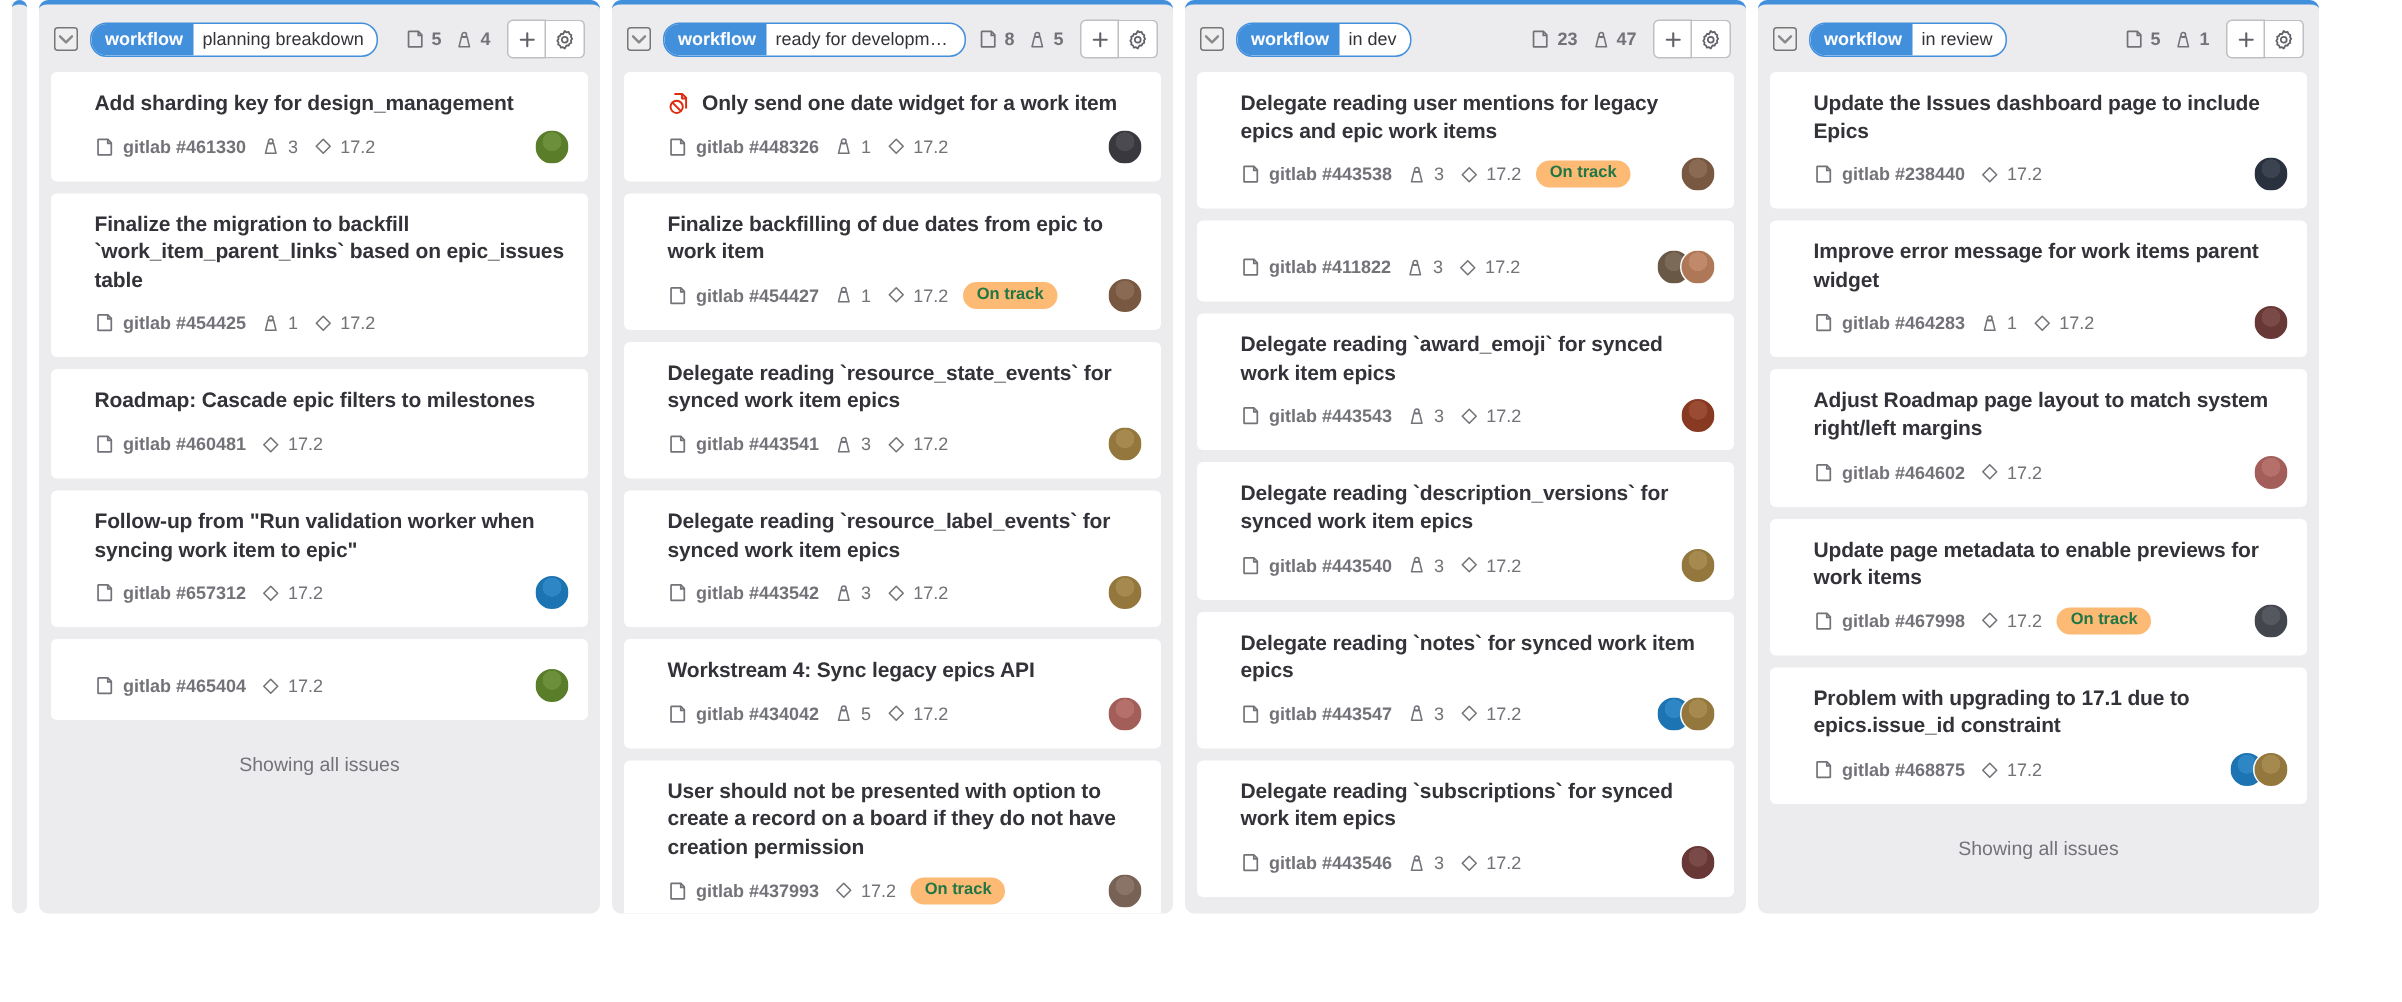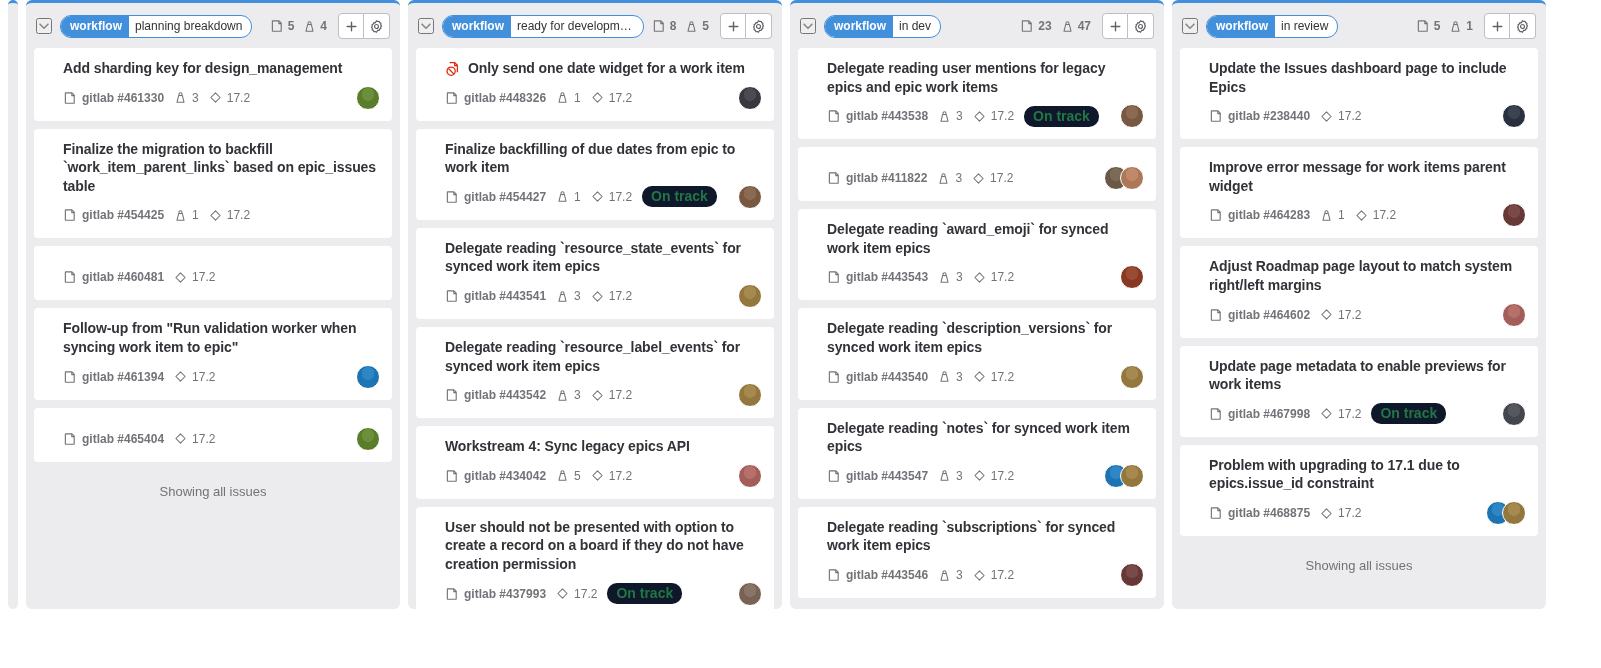--- a/index.html
+++ b/index.html
@@ -172,10 +172,10 @@
   .meta .num { color: #737278; }
 
   .health-badge {
-    font-size: 14px;
+    font-size: 11px;
     font-weight: bold;
     color: #217645;
-    background: #0f172a;
+    background: #fdba74;
     border-radius: 10px;
     padding: 3px 9px 4px 9px;
     line-height: 1;

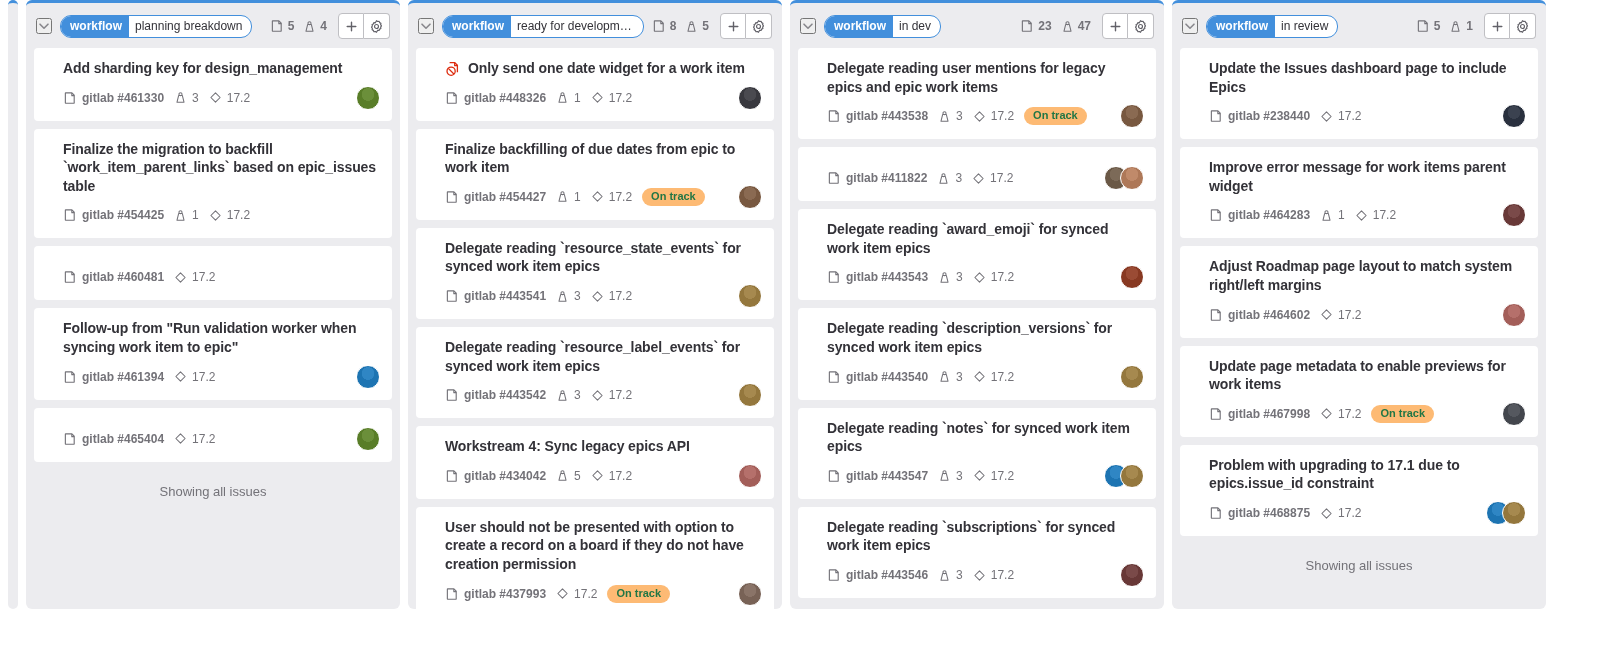--- a/index.html
+++ b/index.html
@@ -334,6 +334,9 @@
           </div>
         </div>
         <div class="board-card">
+          <div class="card-title-row">
+            <div class="card-title">Roadmap: Cascade epic filters to milestones</div>
+          </div>
           <div class="card-footer">
             <span class="meta">
               <span class="">

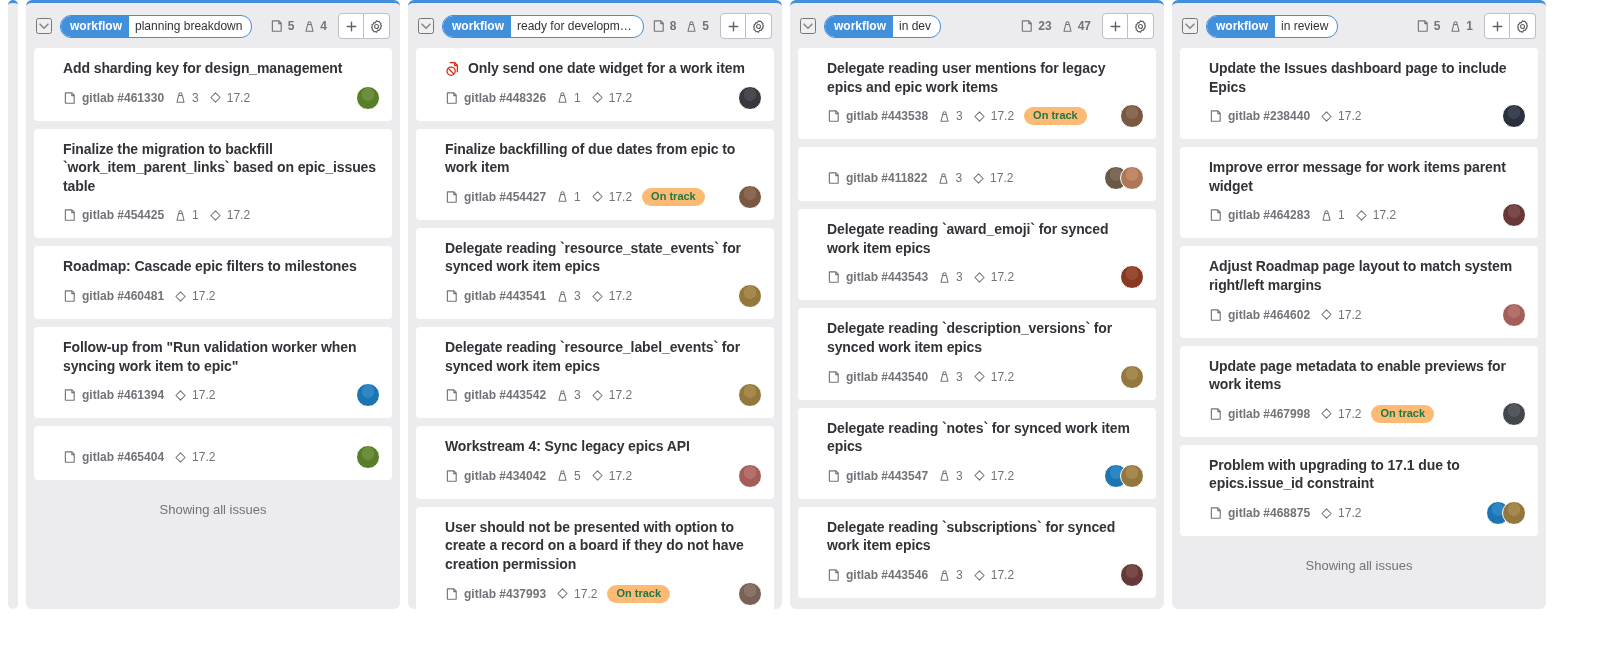--- a/index.html
+++ b/index.html
@@ -369,7 +369,7 @@
                   <path d="M10.1 2.4v2.9h2.7"></path>
                 </svg>
               </span>
-              <span class="issue-ref">gitlab #461394</span>
+              <span class="issue-ref">gitlab #657312</span>
             </span>
             <span class="meta">
               <span class="">

